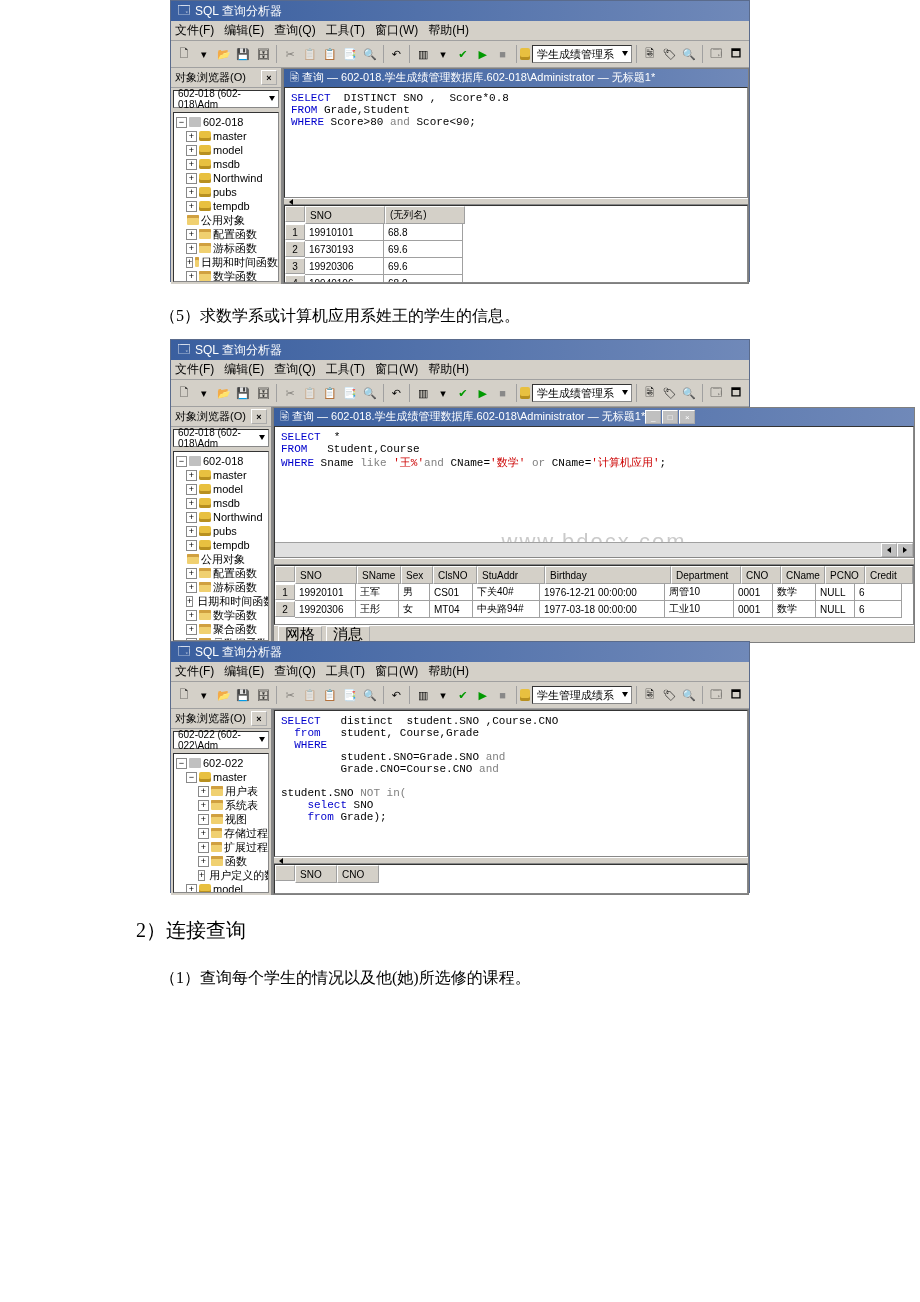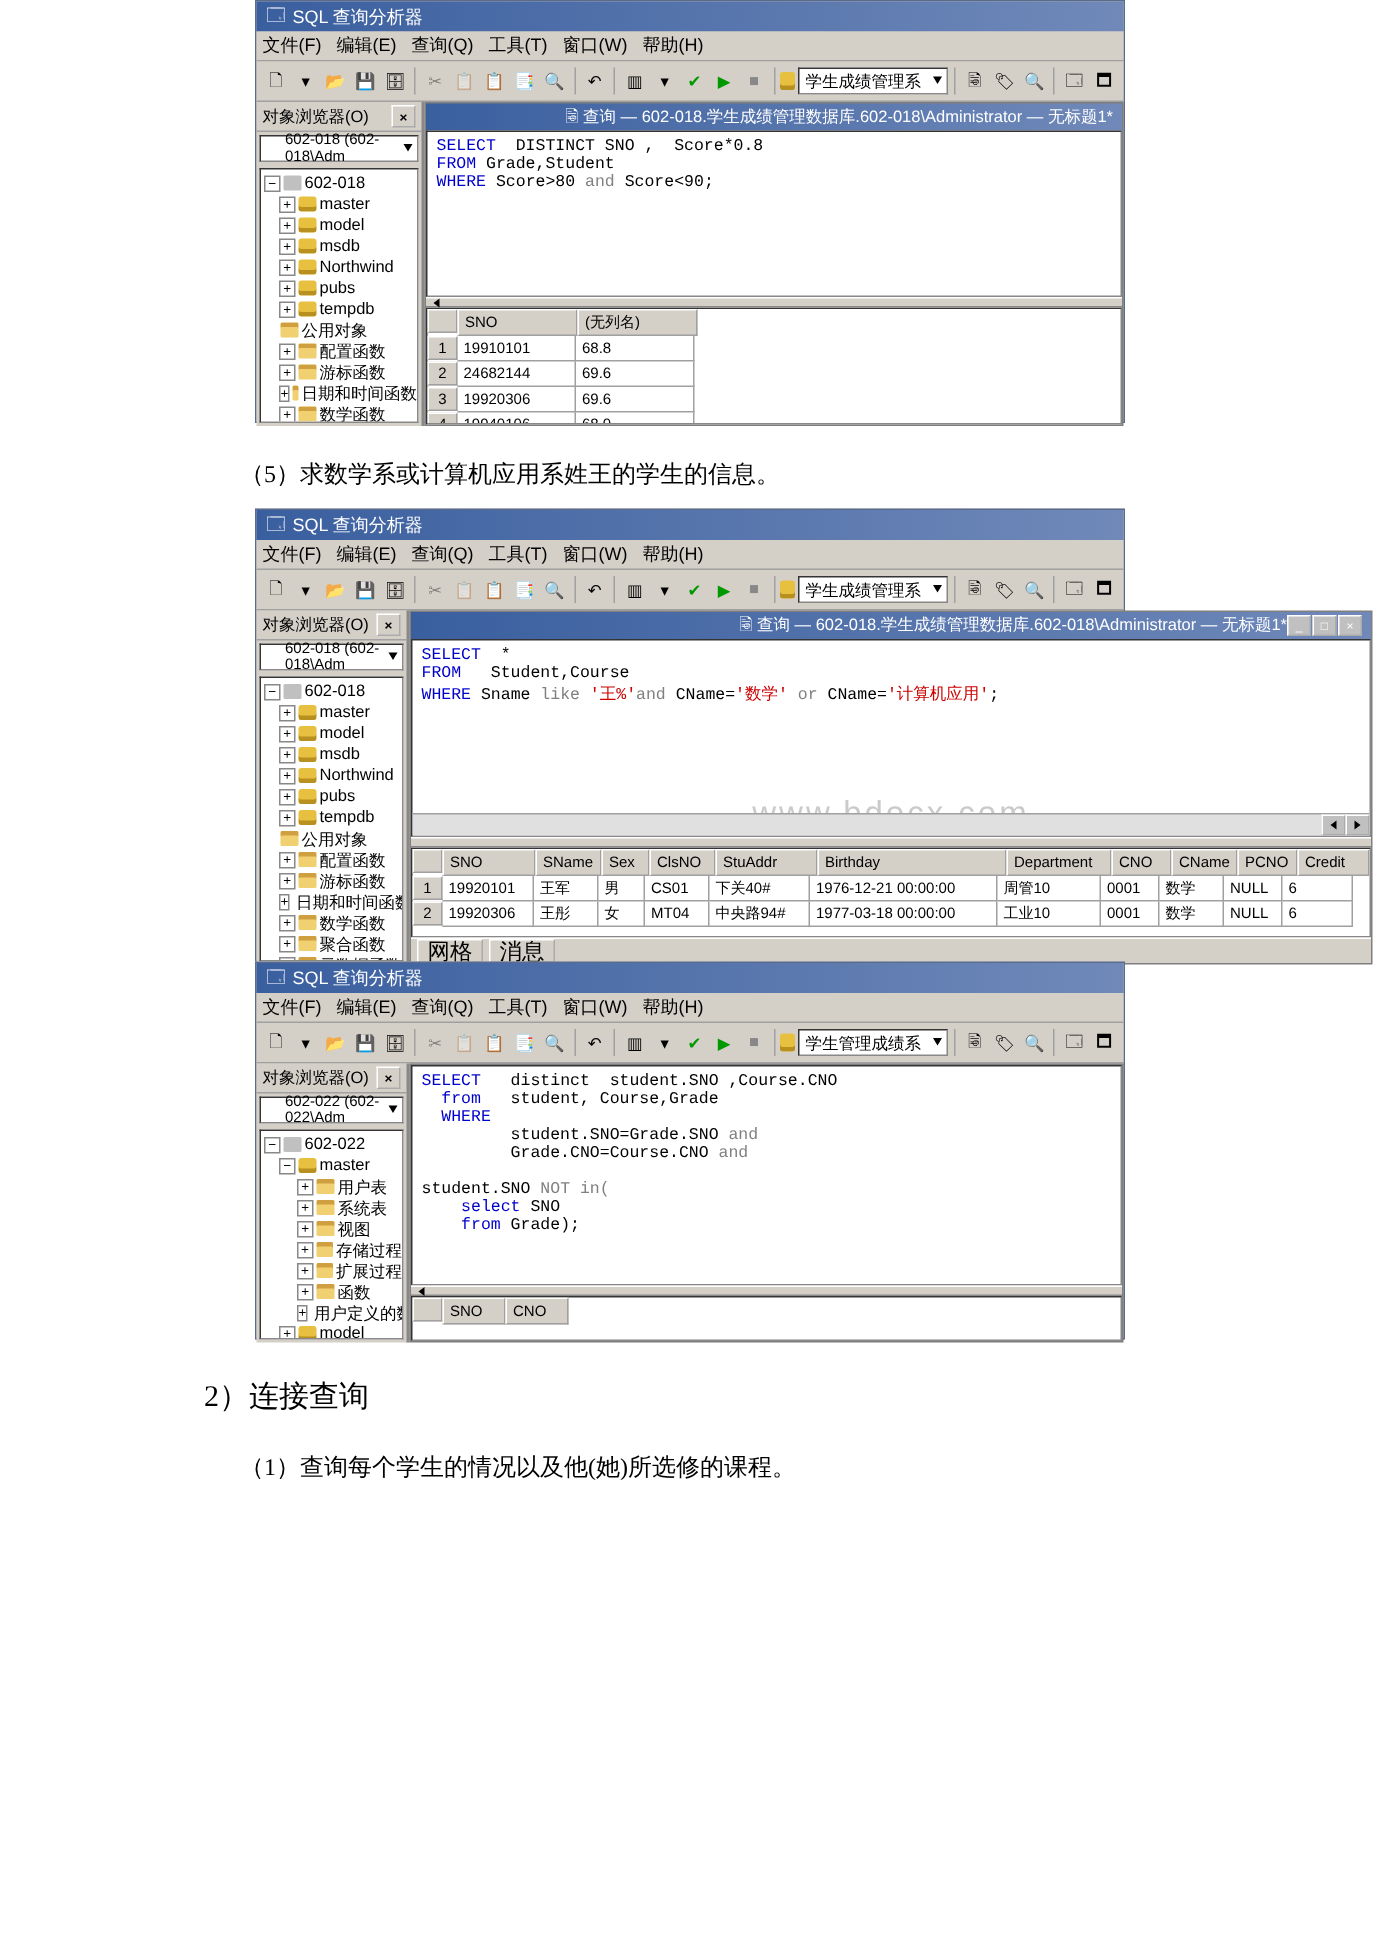--- a/index.html
+++ b/index.html
@@ -210,7 +210,7 @@
     height: 16px;
     display: flex;
     align-items: center;
-    justify-content: flex-end;
+    justify-content: flex-start;
   }
   .child-title-text {
     white-space: nowrap;

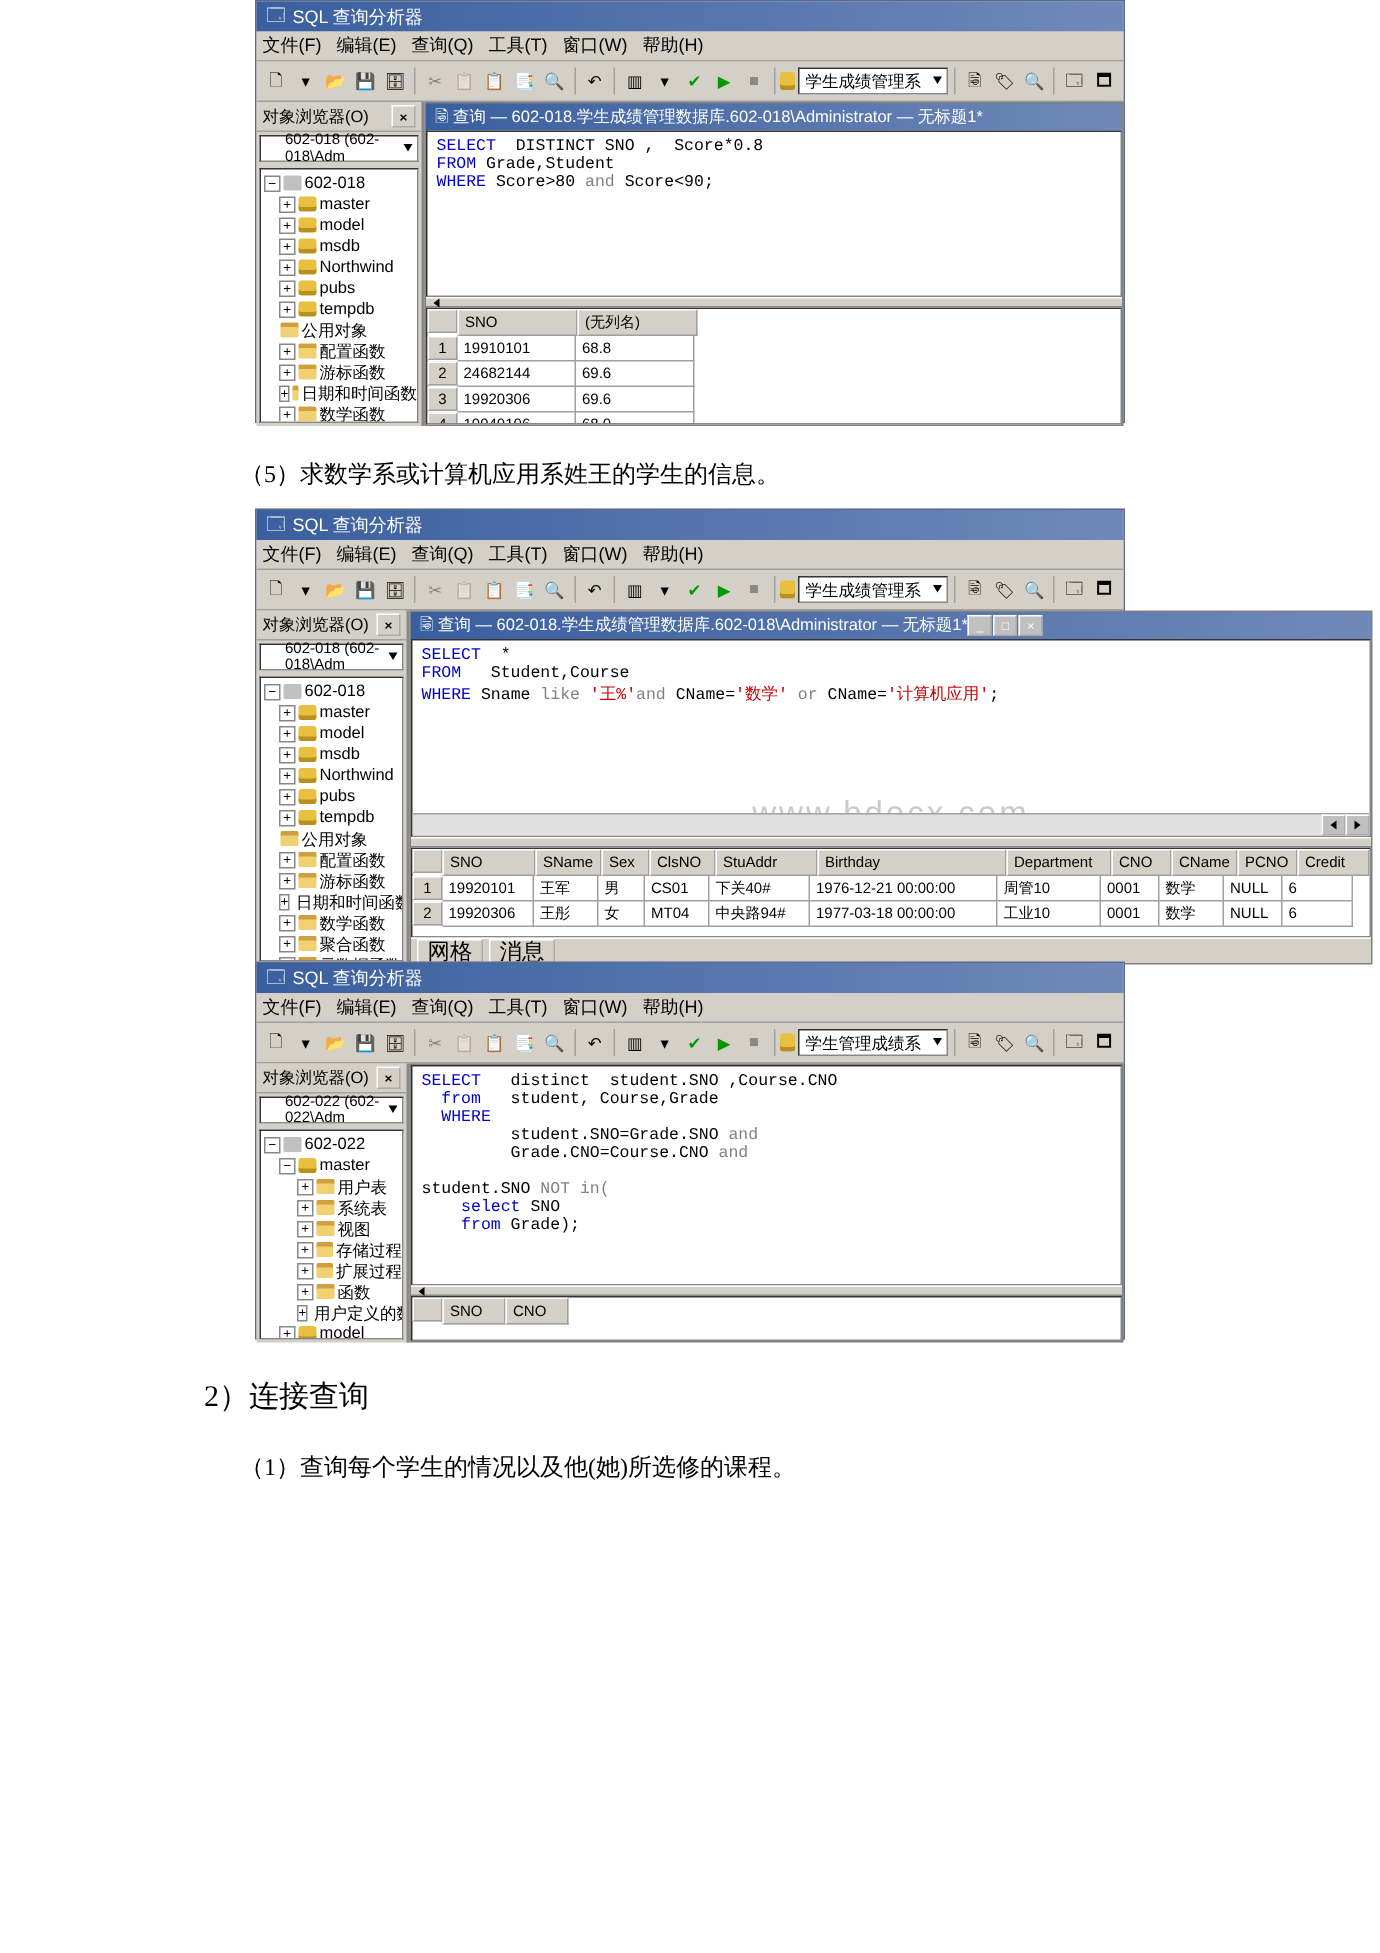--- a/index.html
+++ b/index.html
@@ -144,7 +144,7 @@
     margin: 2px;
     background: #fff;
     border: 1px inset #888;
-    padding: 0 14px 0 16px;
+    padding: 0 14px 0 4px;
     font-size: 10px;
     height: 16px;
     display: flex;

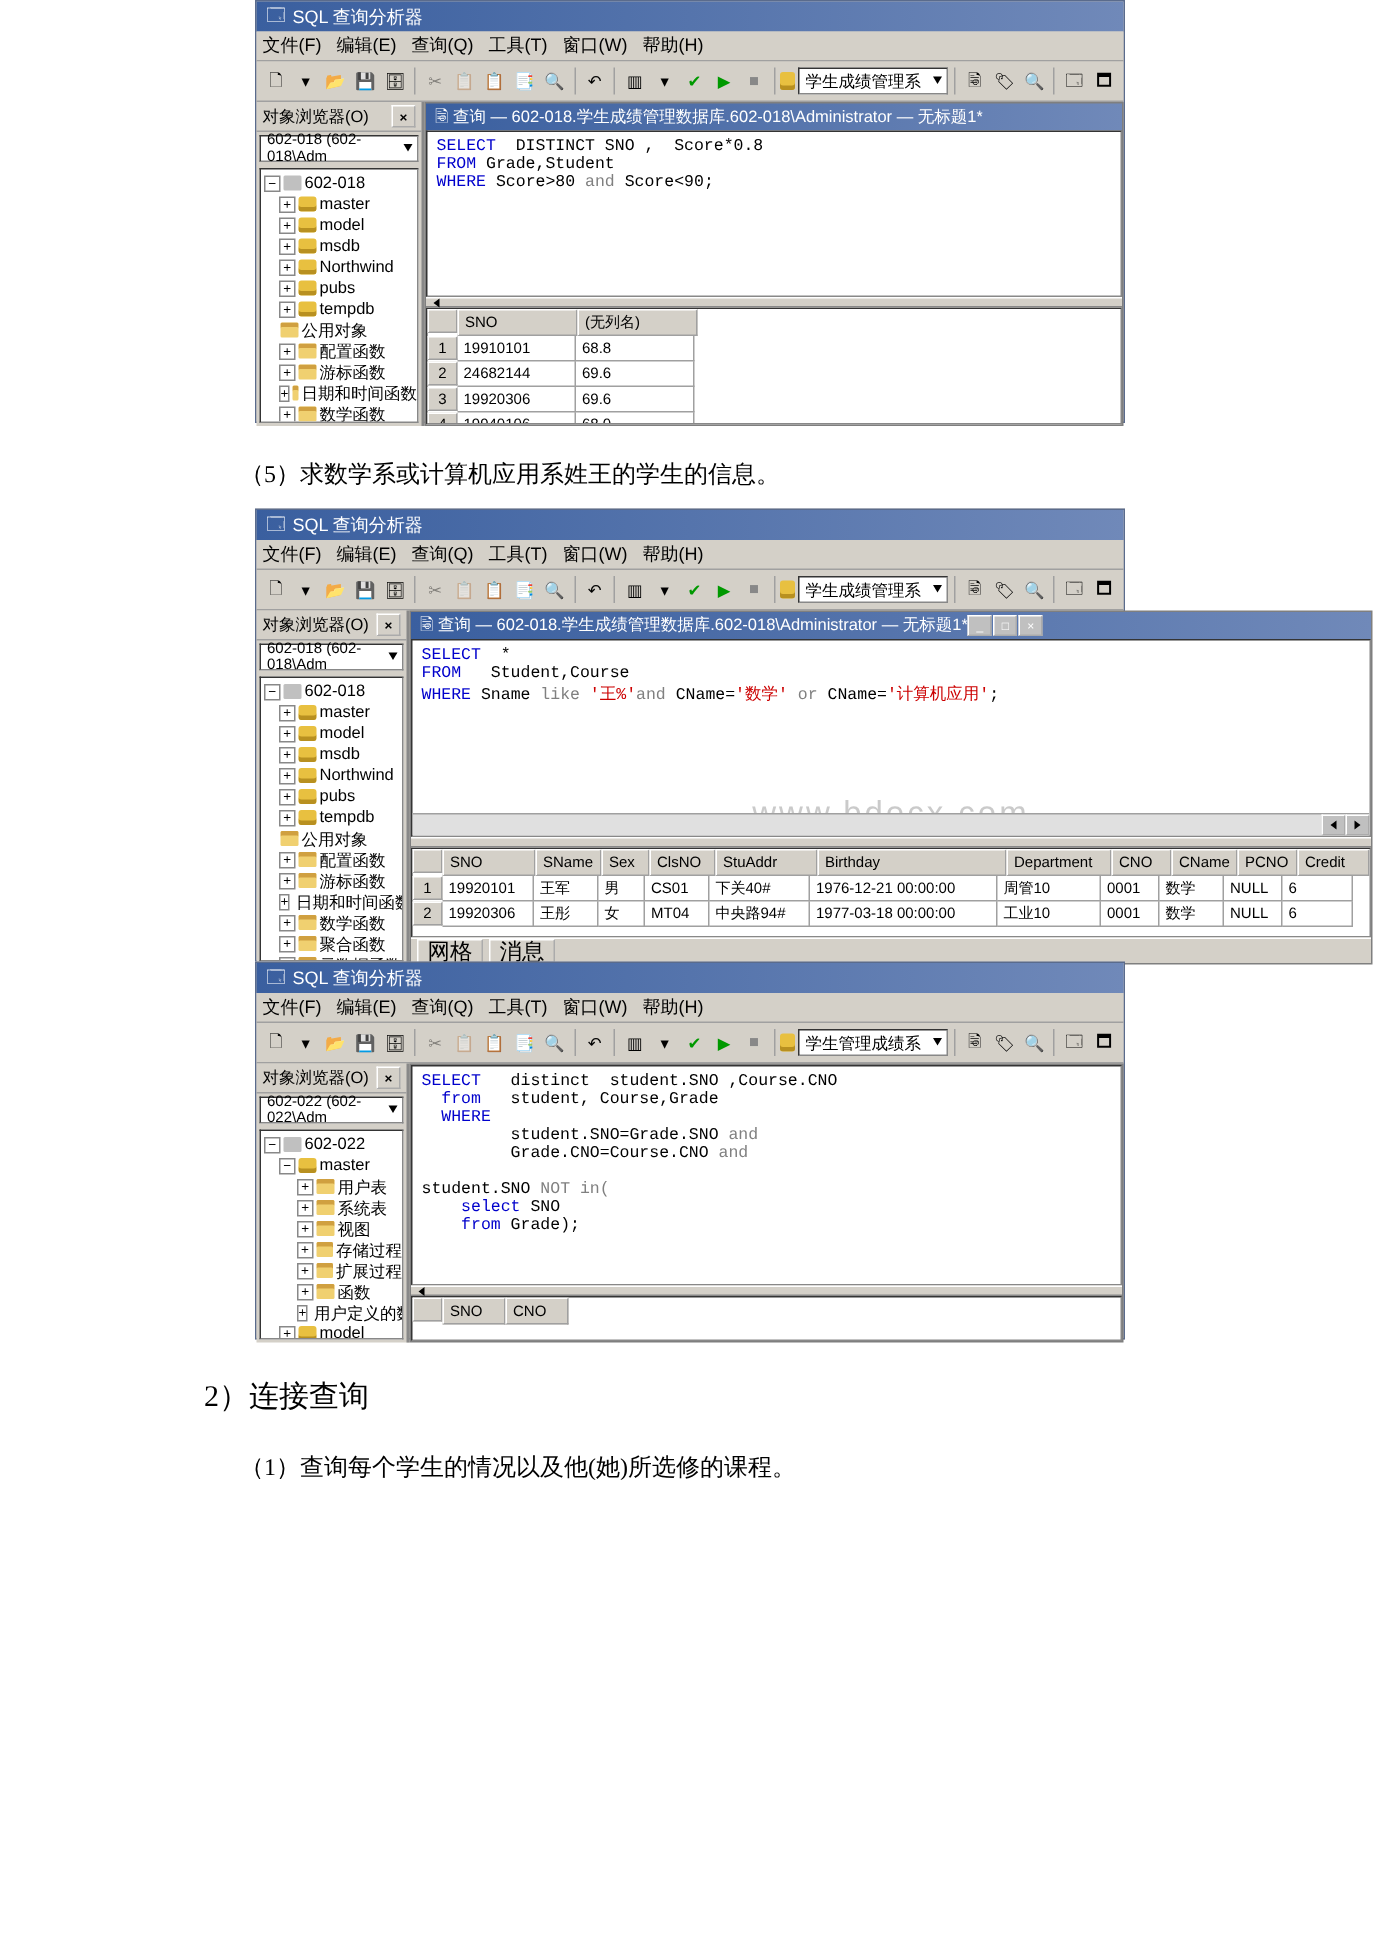--- a/index.html
+++ b/index.html
@@ -508,7 +508,7 @@
           </div>
           <div class="grid-row">
             <span class="gr-rowhead">2</span>
-            <span class="gr-cell" style="width:70px">24682144</span>
+            <span class="gr-cell" style="width:70px">16730193</span>
             <span class="gr-cell" style="width:70px">69.6</span>
           </div>
           <div class="grid-row">

